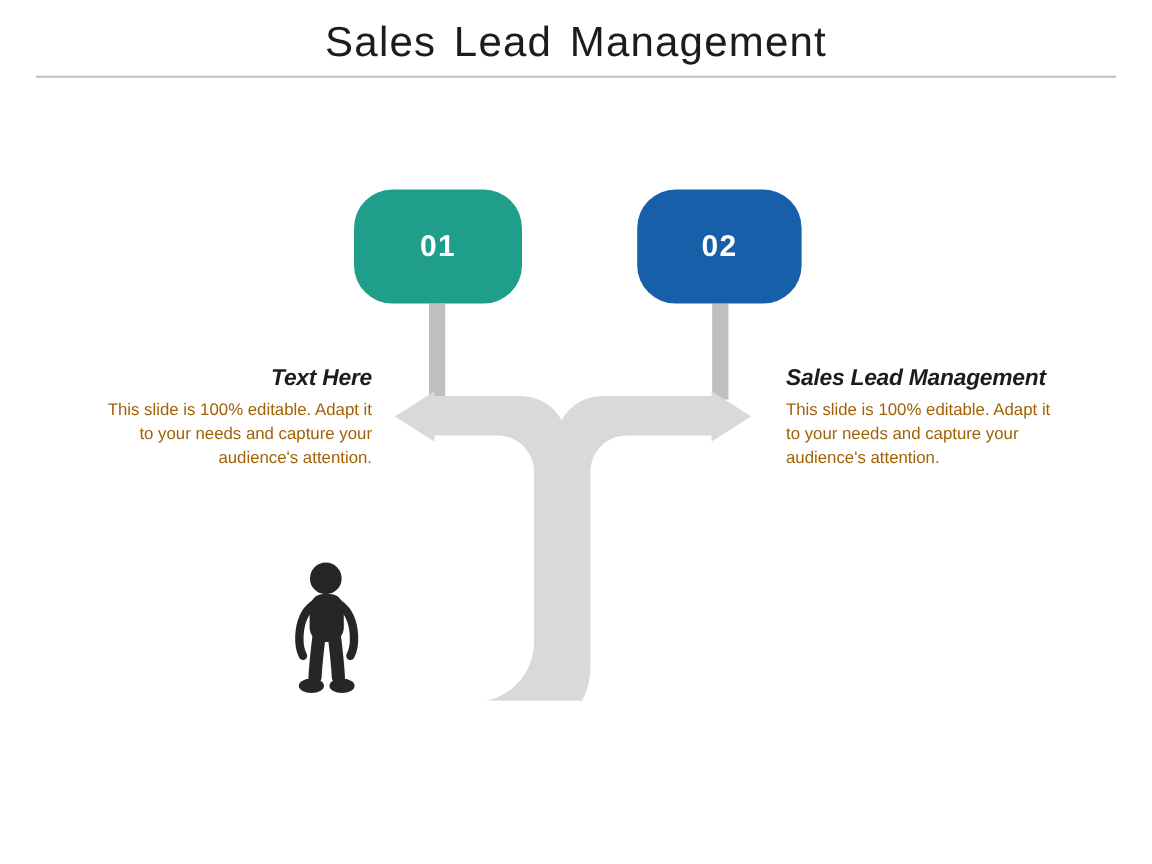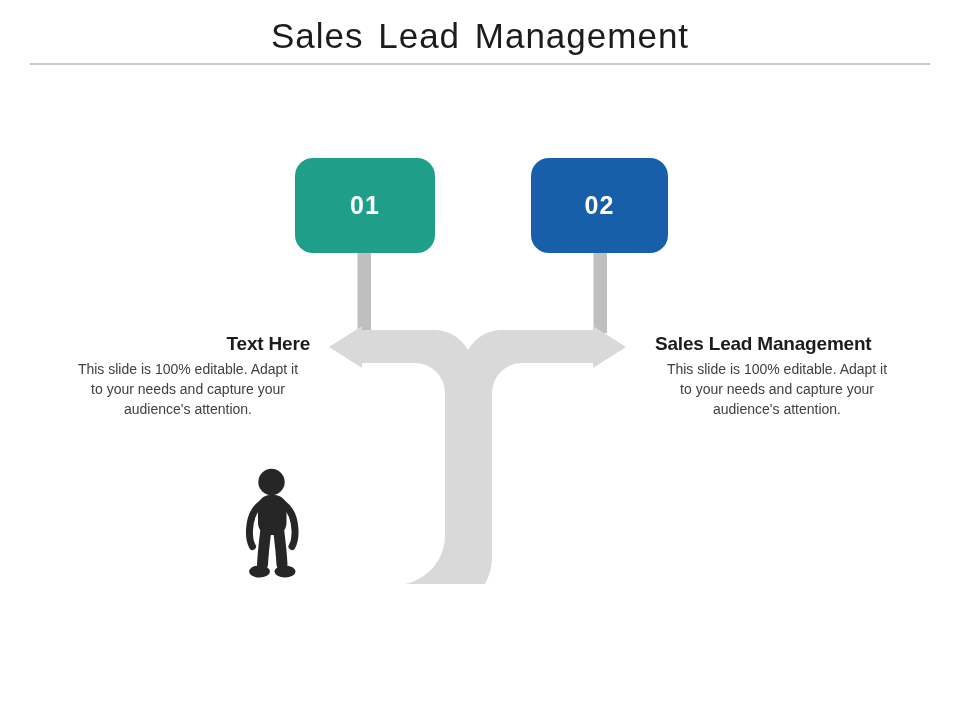--- a/index.html
+++ b/index.html
@@ -35,7 +35,7 @@
     position: absolute;
     top: 158px;
     height: 95px;
-    border-radius: 18px;
+    border-radius: 32px;
     display: flex;
     align-items: center;
     justify-content: center;

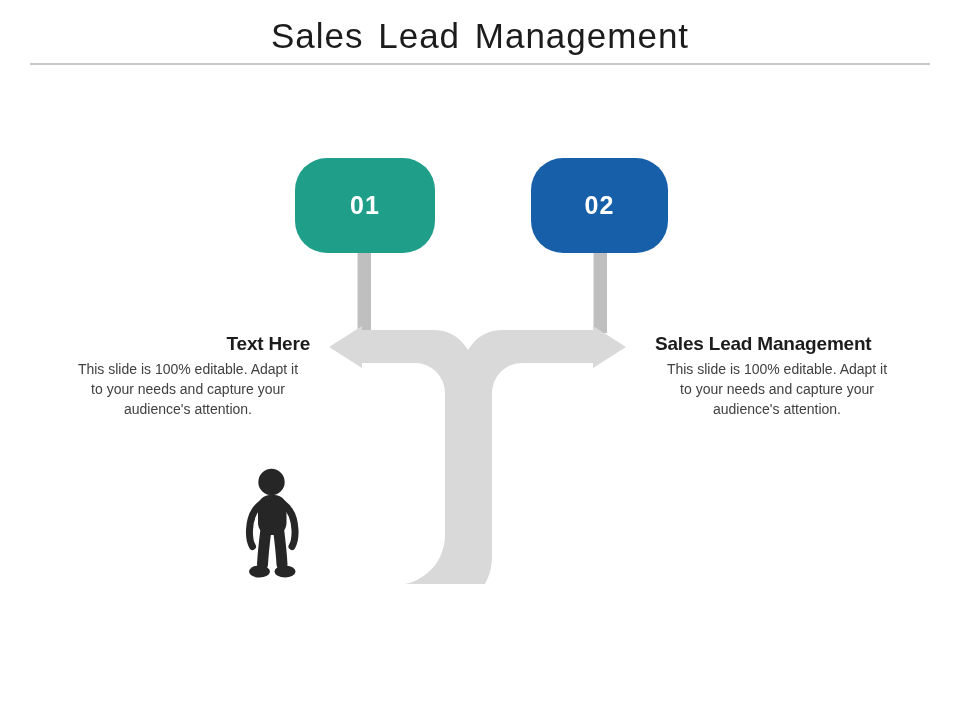--- a/index.html
+++ b/index.html
@@ -65,10 +65,10 @@
   .step-heading {
     font-size: 19px;
     font-weight: 700;
+    font-style: italic;
     letter-spacing: -0.2px;
     color: #1c1c1c;
     line-height: 24px;
-    margin-top: 28px;
   }
   .step-description {
     margin-top: 3px;

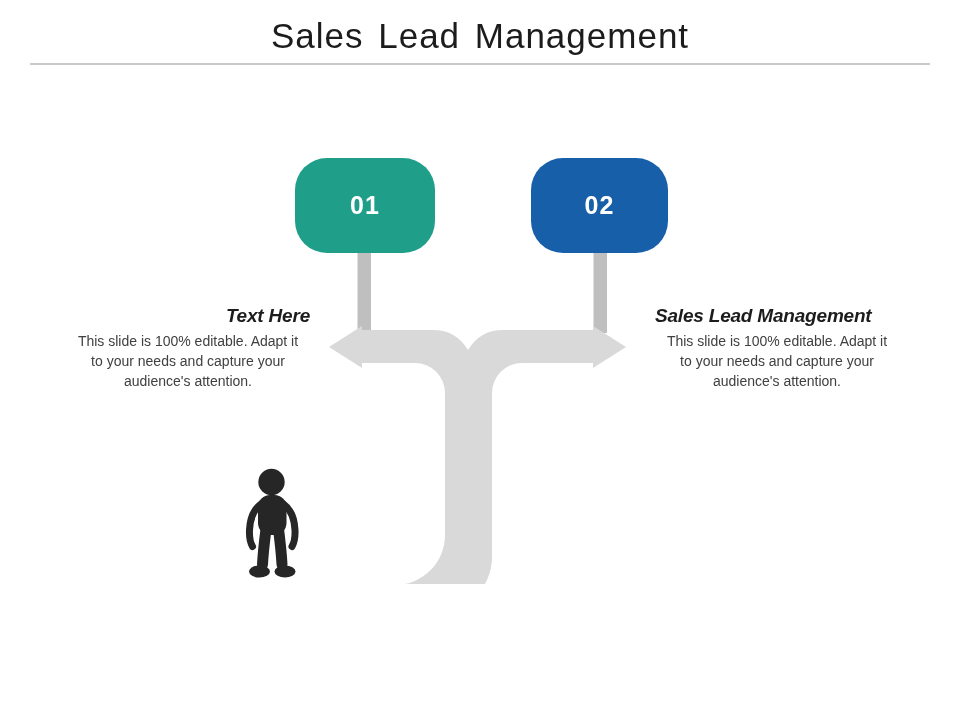--- a/index.html
+++ b/index.html
@@ -74,8 +74,7 @@
     margin-top: 3px;
     font-size: 14px;
     line-height: 20px;
-    color: #404040;
-    text-align: center;
+    color: #a16207;
   }
 </style>
 </head>

